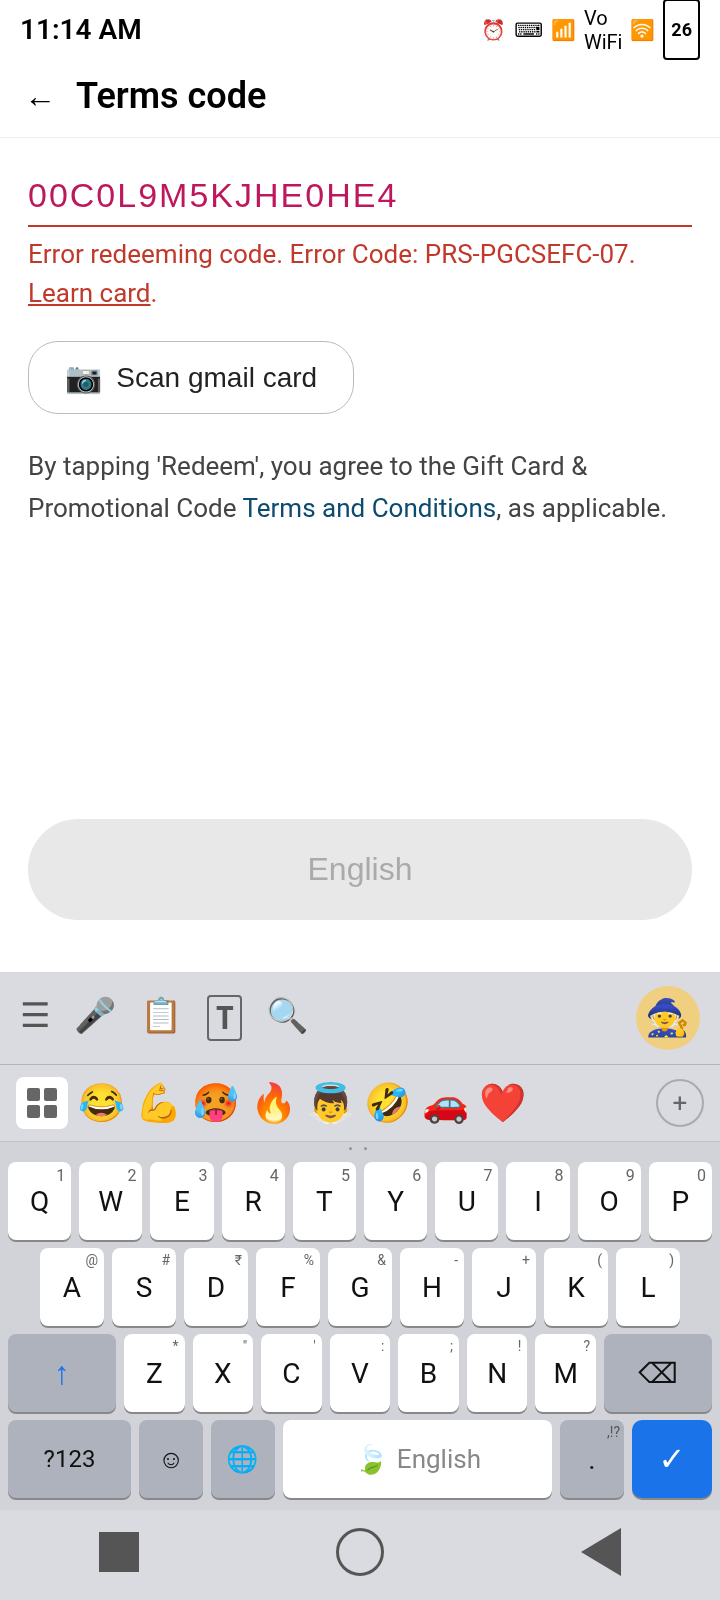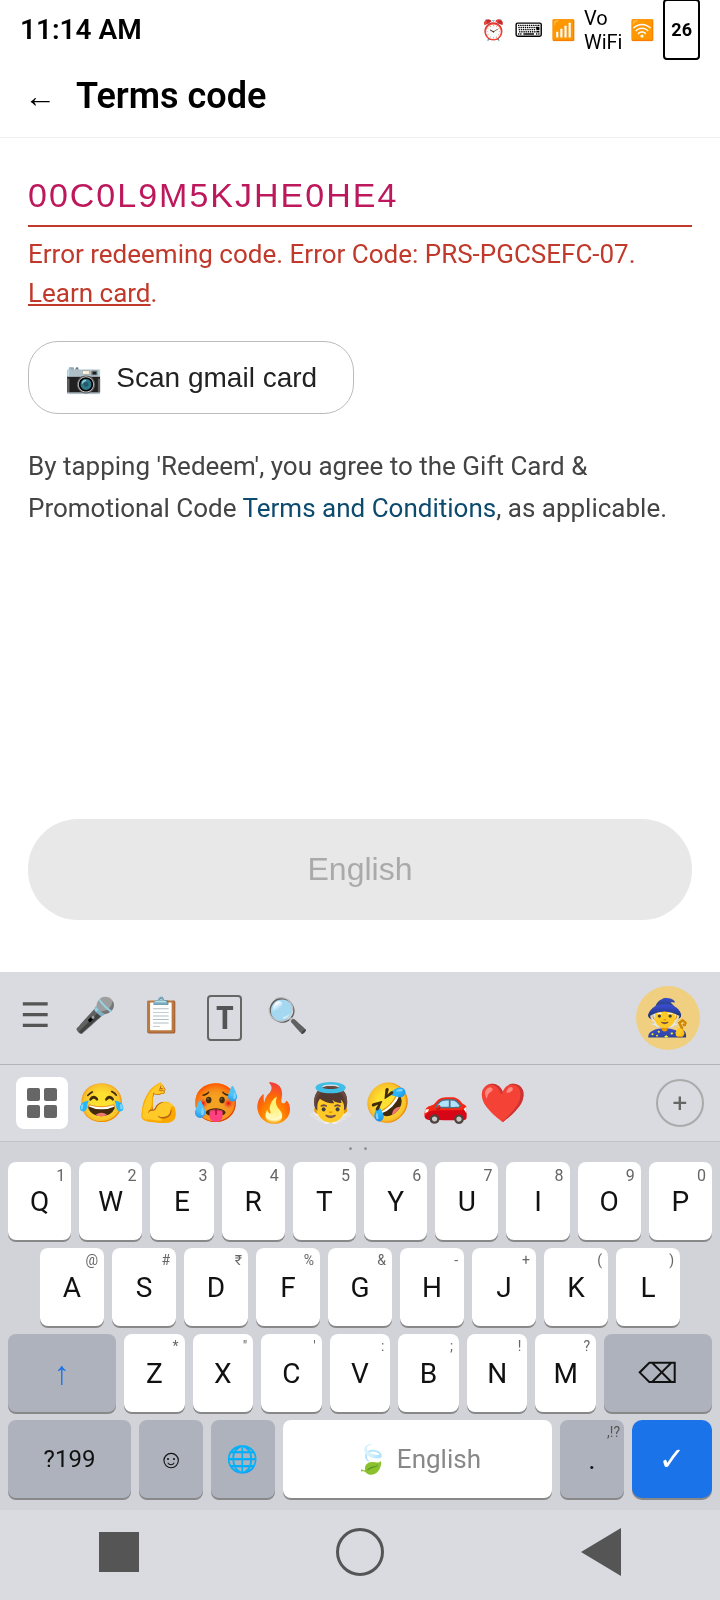--- a/index.html
+++ b/index.html
@@ -469,7 +469,7 @@
       </div>
 
       <div class="key-row" style="gap:8px;">
-        <div class="key key-123 key-dark" style="font-size:24px; max-width:none; flex:1.6;">?199</div>
+        <div class="key key-123 key-dark" style="font-size:24px; max-width:none; flex:1.6;">?123</div>
         <div class="key key-emoji key-dark">☺</div>
         <div class="key key-globe key-dark">🌐</div>
         <div class="key key-space" style="flex:3.5; max-width:none;">

